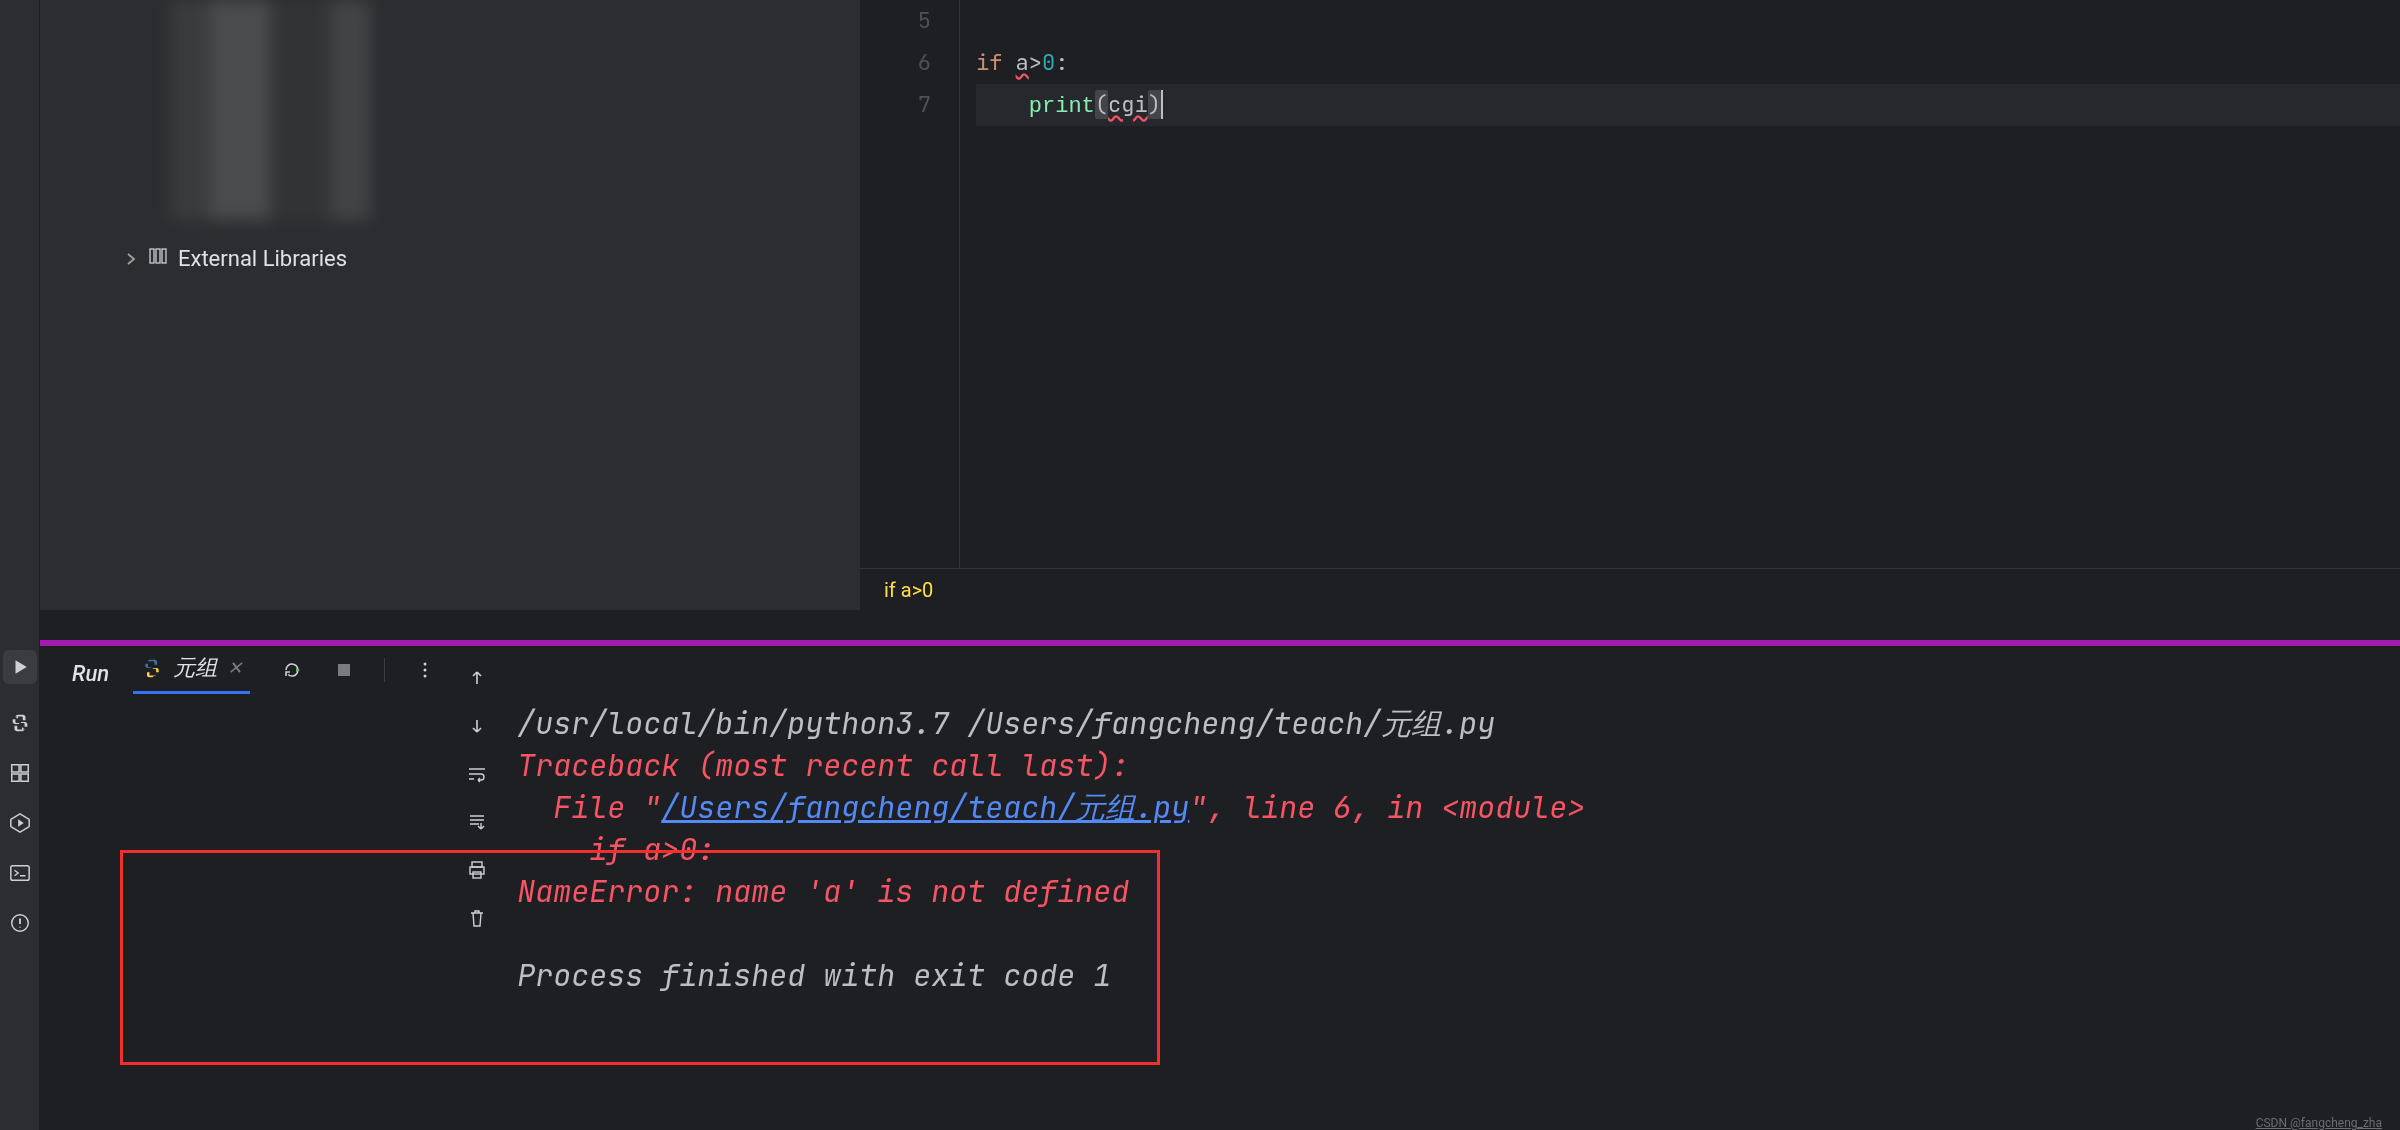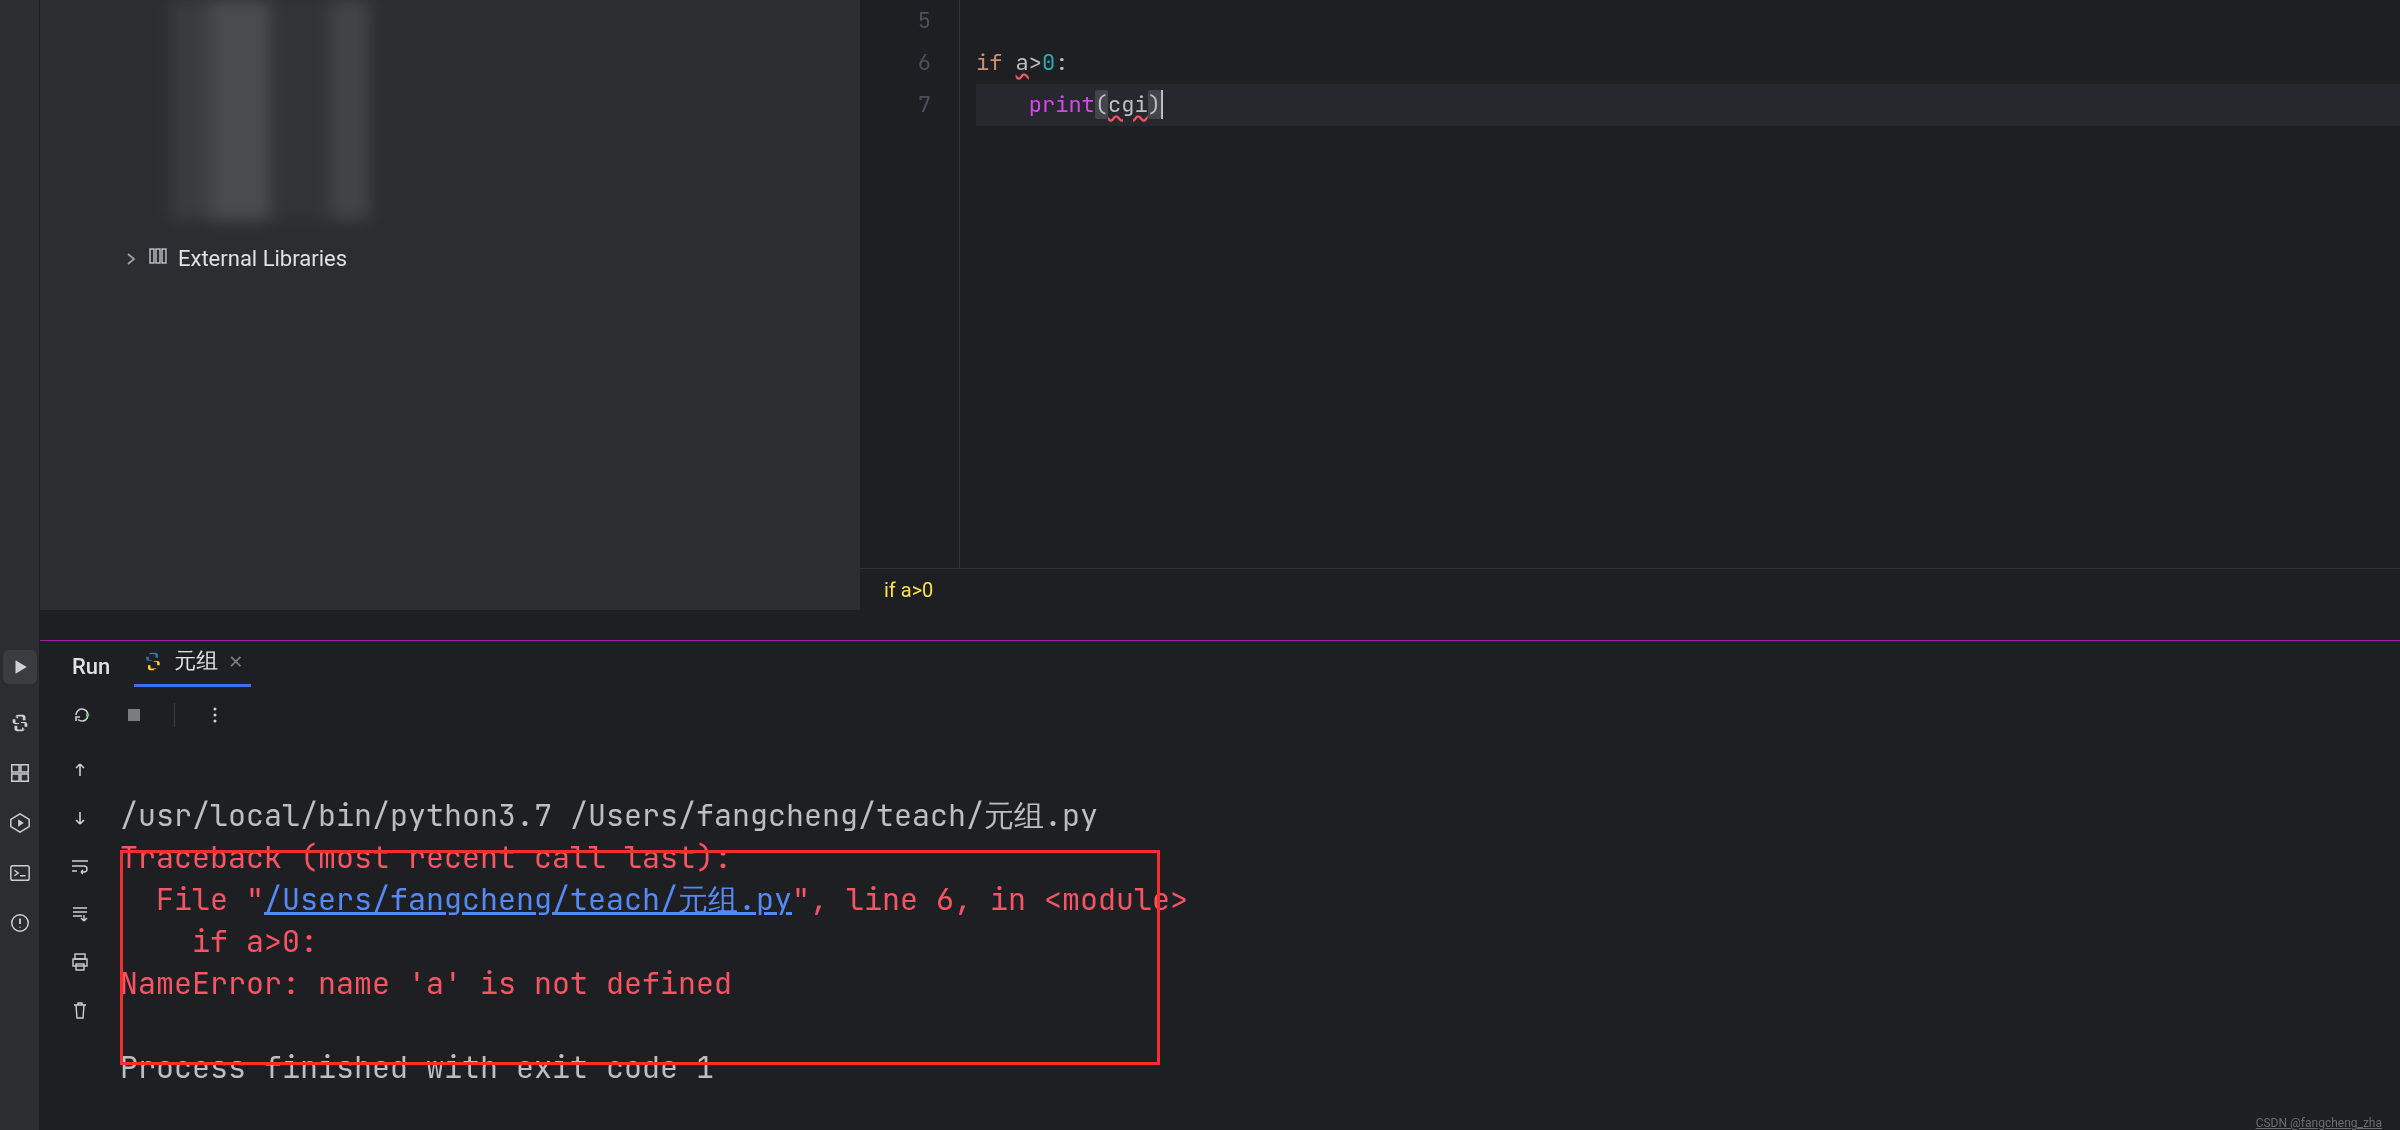--- a/index.html
+++ b/index.html
@@ -90,7 +90,7 @@
   .code-lines .line { height:42px; line-height:42px; white-space:pre; }
   .line.current { background:#26282e; }
   .kw { color:#cf8e6d;text-align:right; }
-  .fn { color:#d946ef; }
+  .fn { color:#86efac;font-family:Liberation Mono, monospace; }
   .ident { color:#bcbec4; }
   .num { color:#2aacb8; }
   .err-underline { text-decoration: underline wavy #f75464; text-underline-offset:3px;}

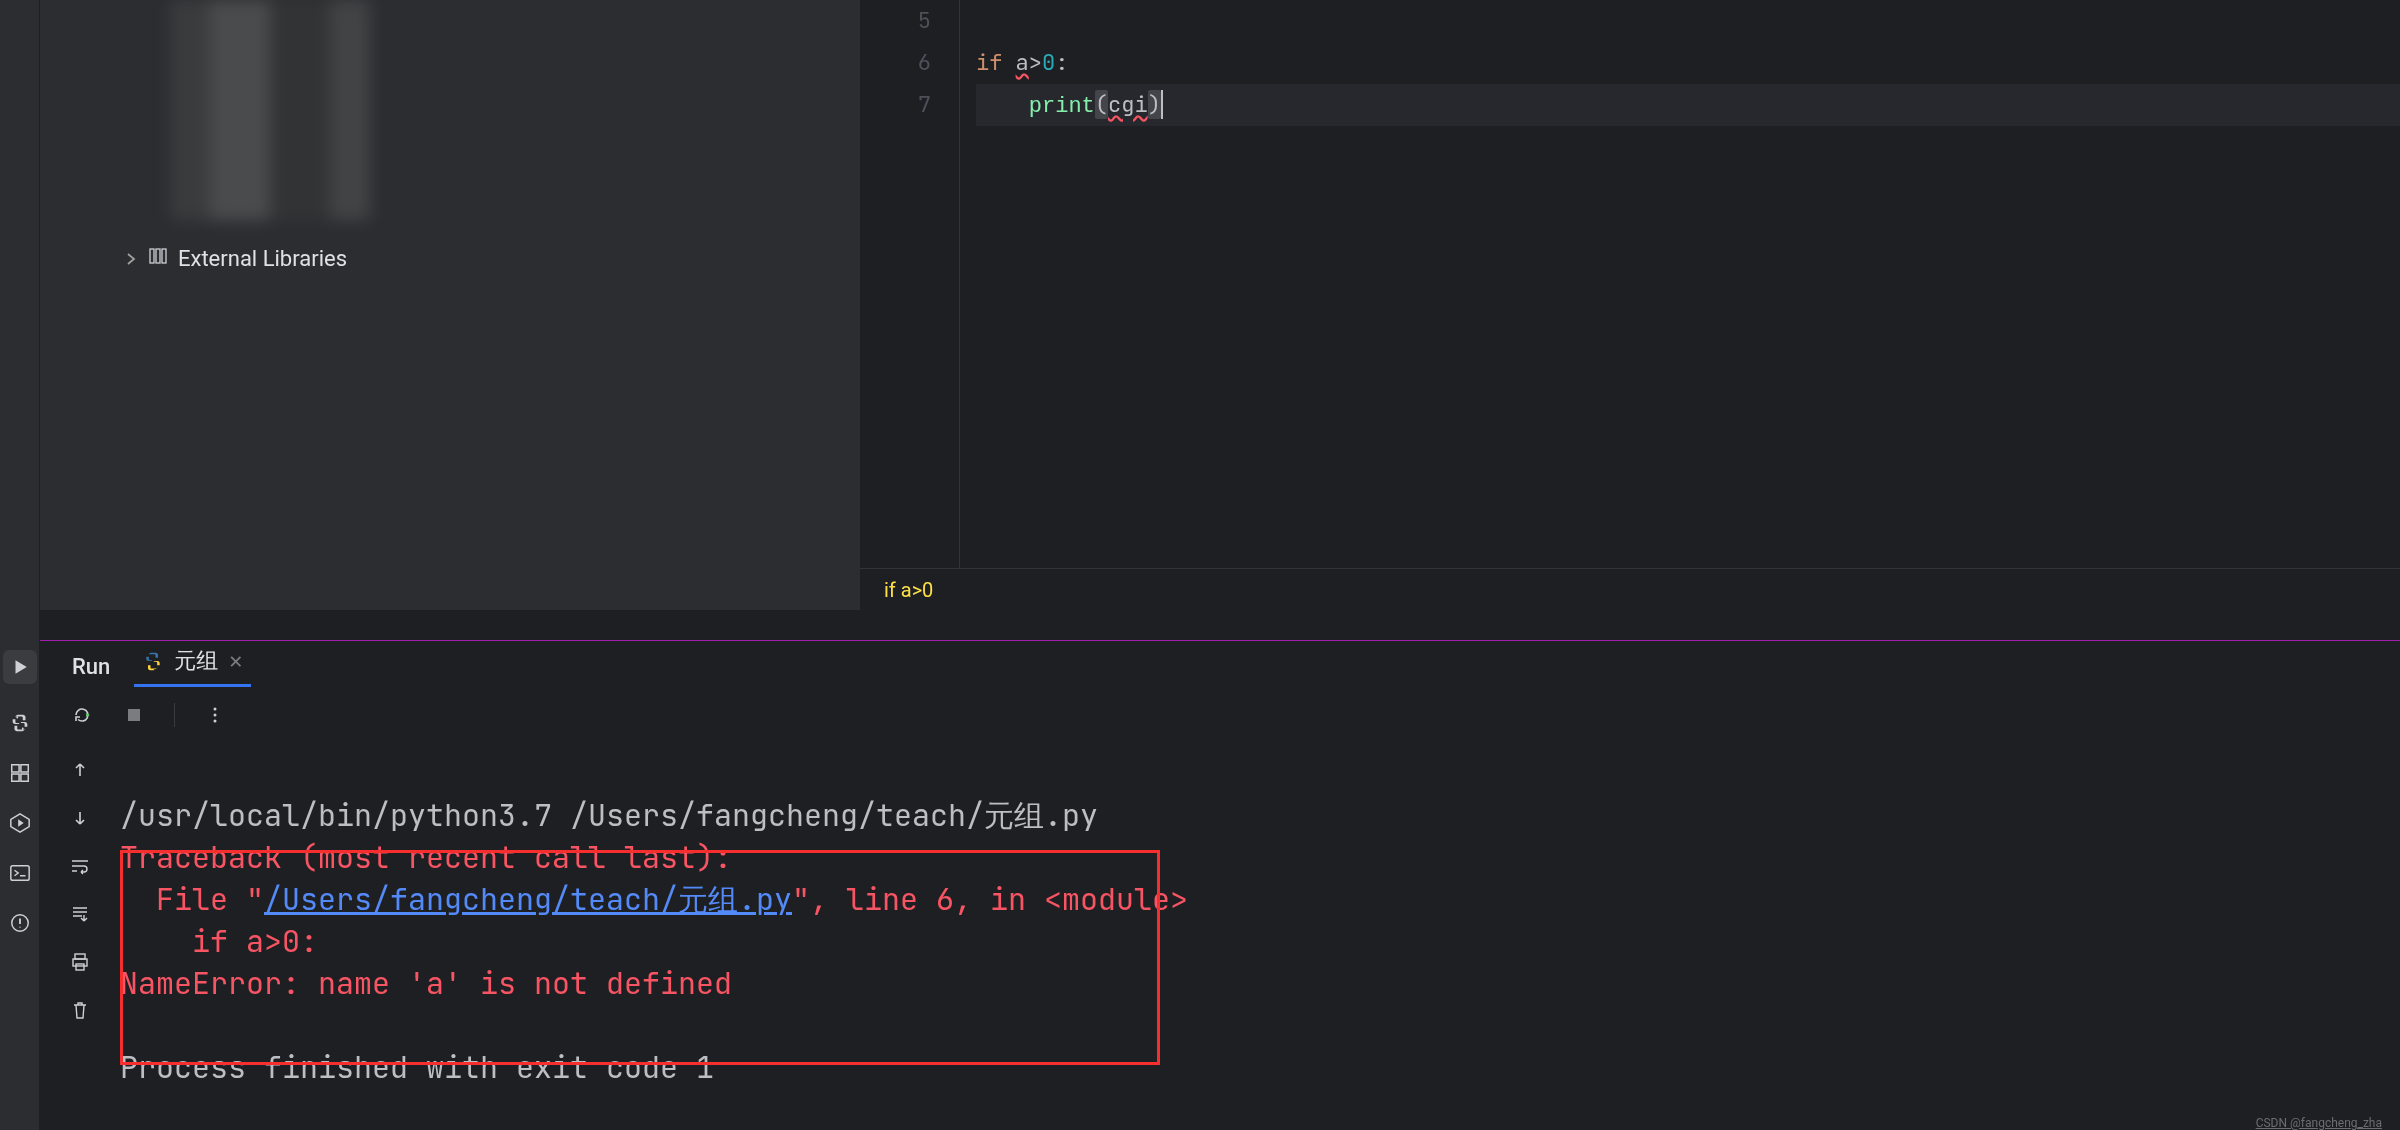--- a/index.html
+++ b/index.html
@@ -108,8 +108,8 @@
     position:absolute;
     left:40px; top:640px; right:0; bottom:0;
     background:#1e1f22;
-    border-top:1px solid #a21caf;
-    display:flex;flex-direction:column;
+    border-top:6px solid #a21caf;
+    display:flex;flex-direction:row;font-style:italic;
   }
   .run-header {
     height:54px;

